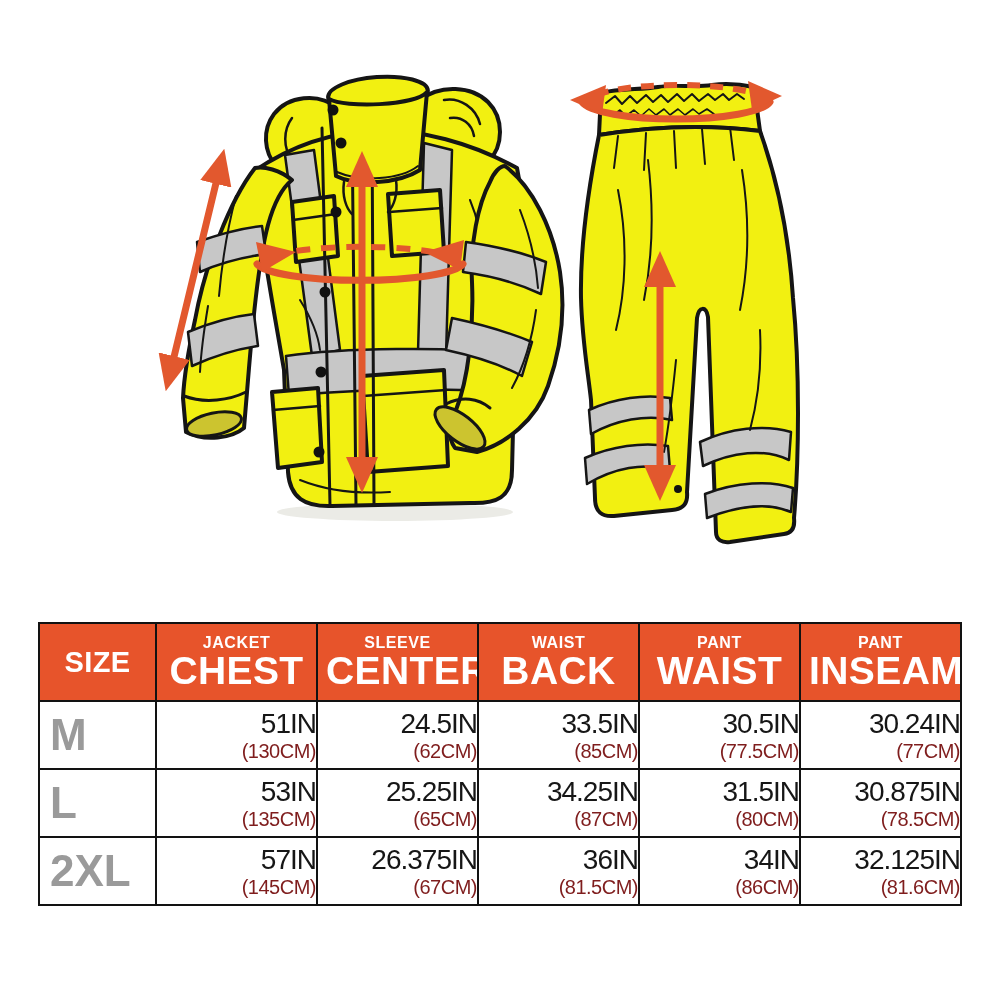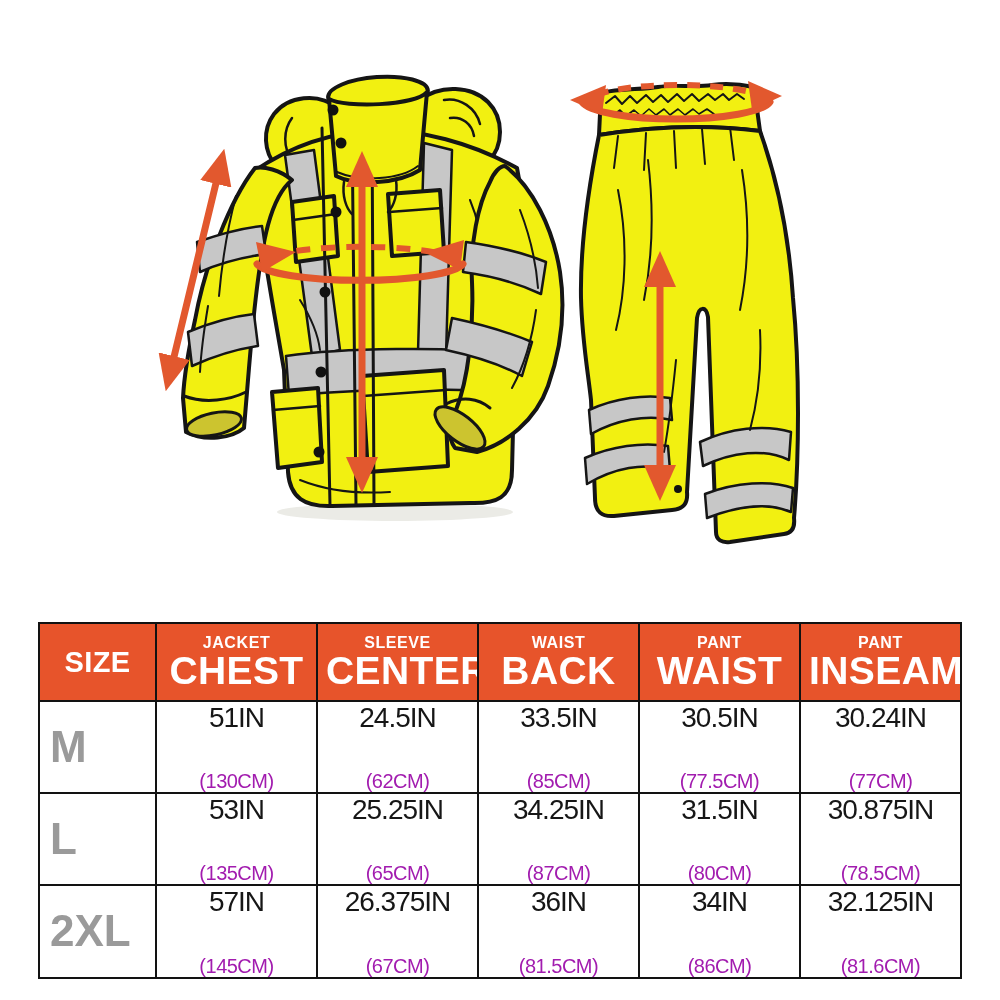--- a/index.html
+++ b/index.html
@@ -26,7 +26,7 @@
   .h1{display:block;font-size:16px;letter-spacing:.6px;}
   .h2{display:block;font-size:39px;letter-spacing:.4px;}
   th.size-h .h2{font-size:29px;}
-  tbody td{height:66px;text-align:center;vertical-align:middle;padding:0;background:#fff;}
+  tbody td{height:66px;text-align:right;vertical-align:middle;padding:0;background:#fff;}
   td.size{
     font-size:44px;font-weight:bold;color:#9a9a9a;
     text-align:left;padding-left:10px;letter-spacing:0px;line-height:1;

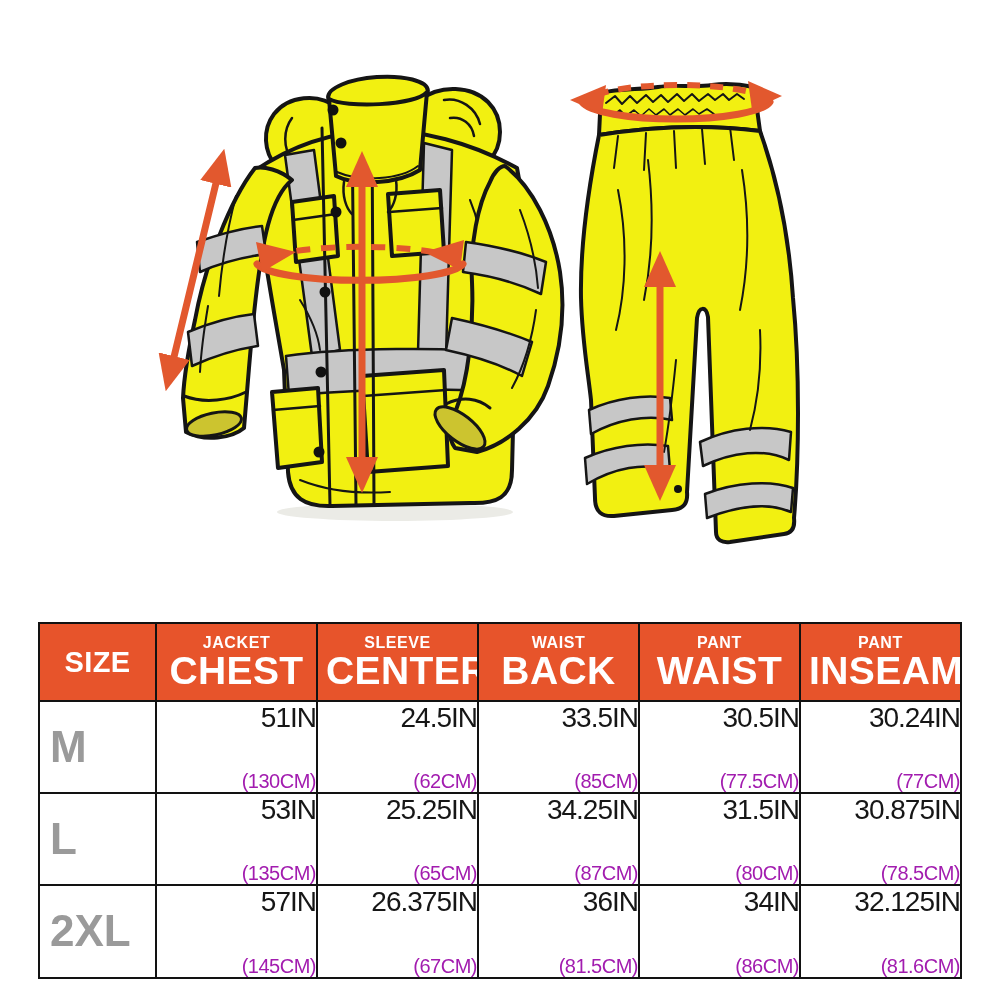--- a/index.html
+++ b/index.html
@@ -32,7 +32,7 @@
     text-align:left;padding-left:10px;letter-spacing:0px;line-height:1;
   }
   .in{font-size:28px;color:#161616;letter-spacing:-1px;line-height:1.15;}
-  .cm{font-size:20px;color:#a21caf;letter-spacing:-0.5px;line-height:1.1;margin-top:36px;}
+  .cm{font-size:20px;color:#7f1d1d;letter-spacing:-0.5px;line-height:1.1;}
 </style>
 </head>
 <body>

